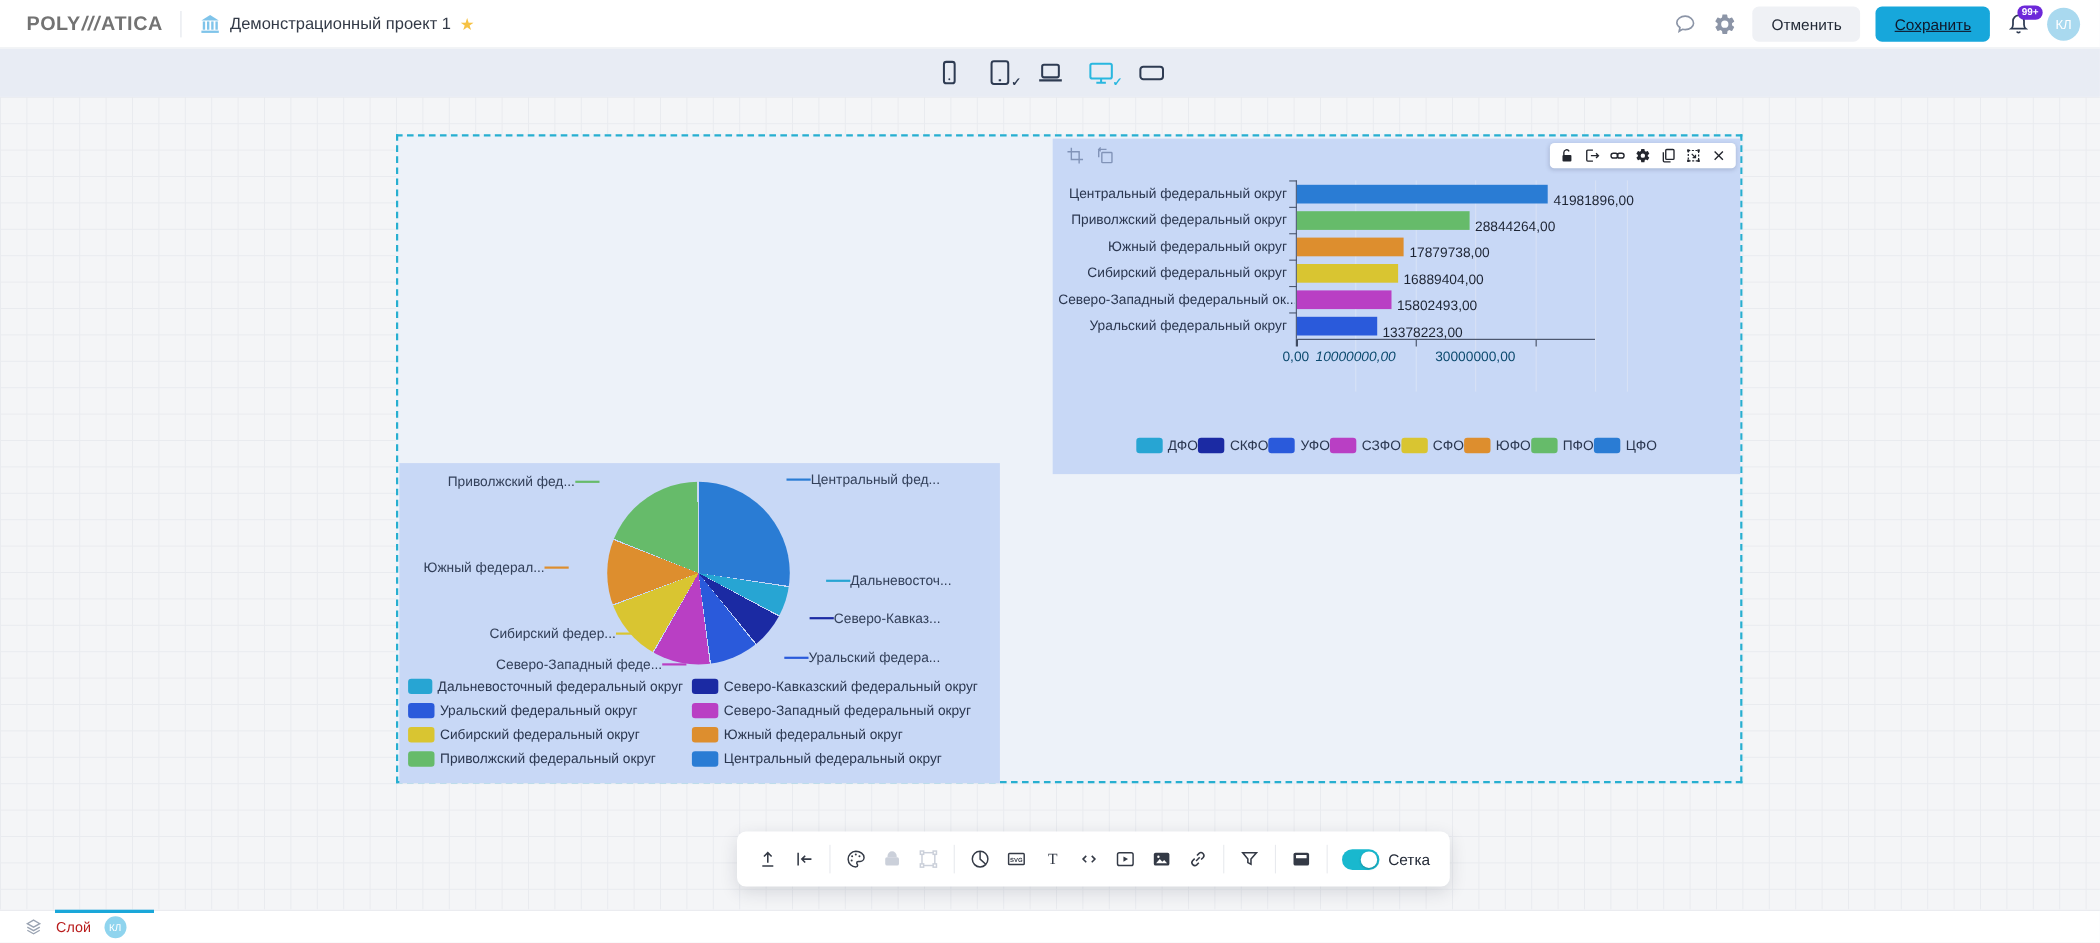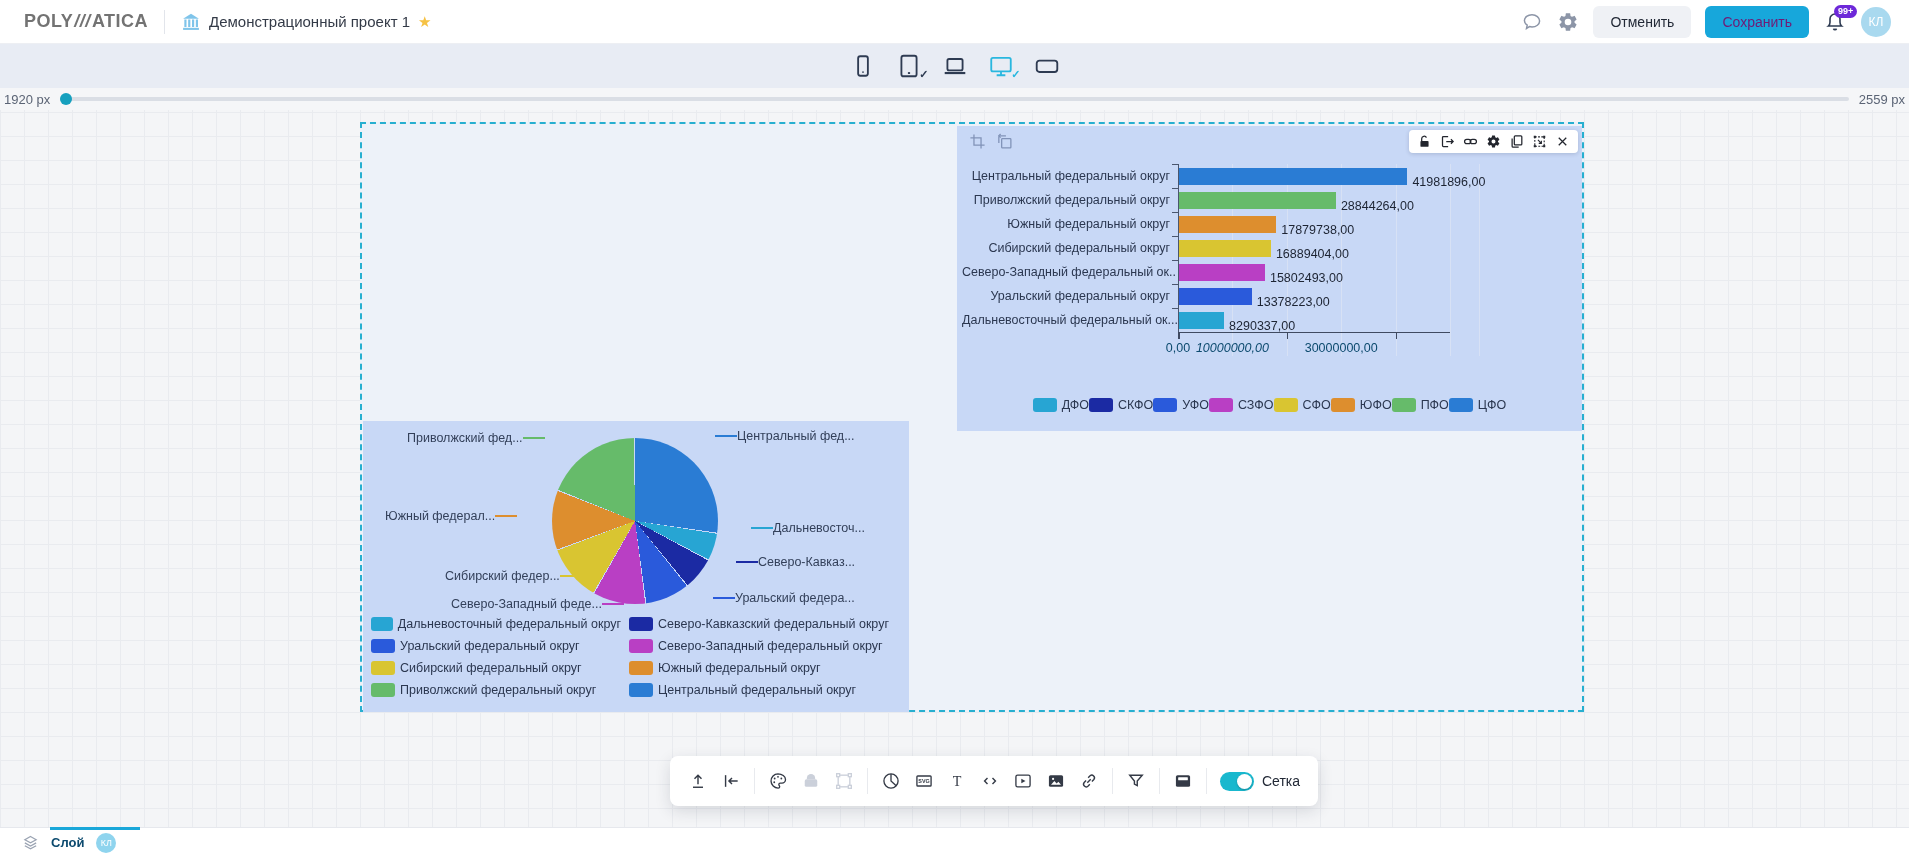--- a/index.html
+++ b/index.html
@@ -20,7 +20,7 @@
   .hdr-icon { width:22px; height:22px; color:#8C95A7; cursor:pointer; }
   .btn { border:none; border-radius:6px; font-size:14px; padding:8px 17px; cursor:pointer; font-family:inherit; }
   .btn-cancel { background:#EFF1F5; color:#222936; }
-  .btn-save { background:#17A7DB; color:#701a75; }
+  .btn-save { background:#17A7DB; color:#0f172a;text-decoration:underline; }
   .bell-wrap { position:relative; width:24px; height:24px; }
   .badge-99 { position:absolute; top:-5px; left:11px; background:#6d28d9; color:#fff; font-size:9px;
               font-weight:700; border-radius:8px; padding:2px 4px; line-height:1; }

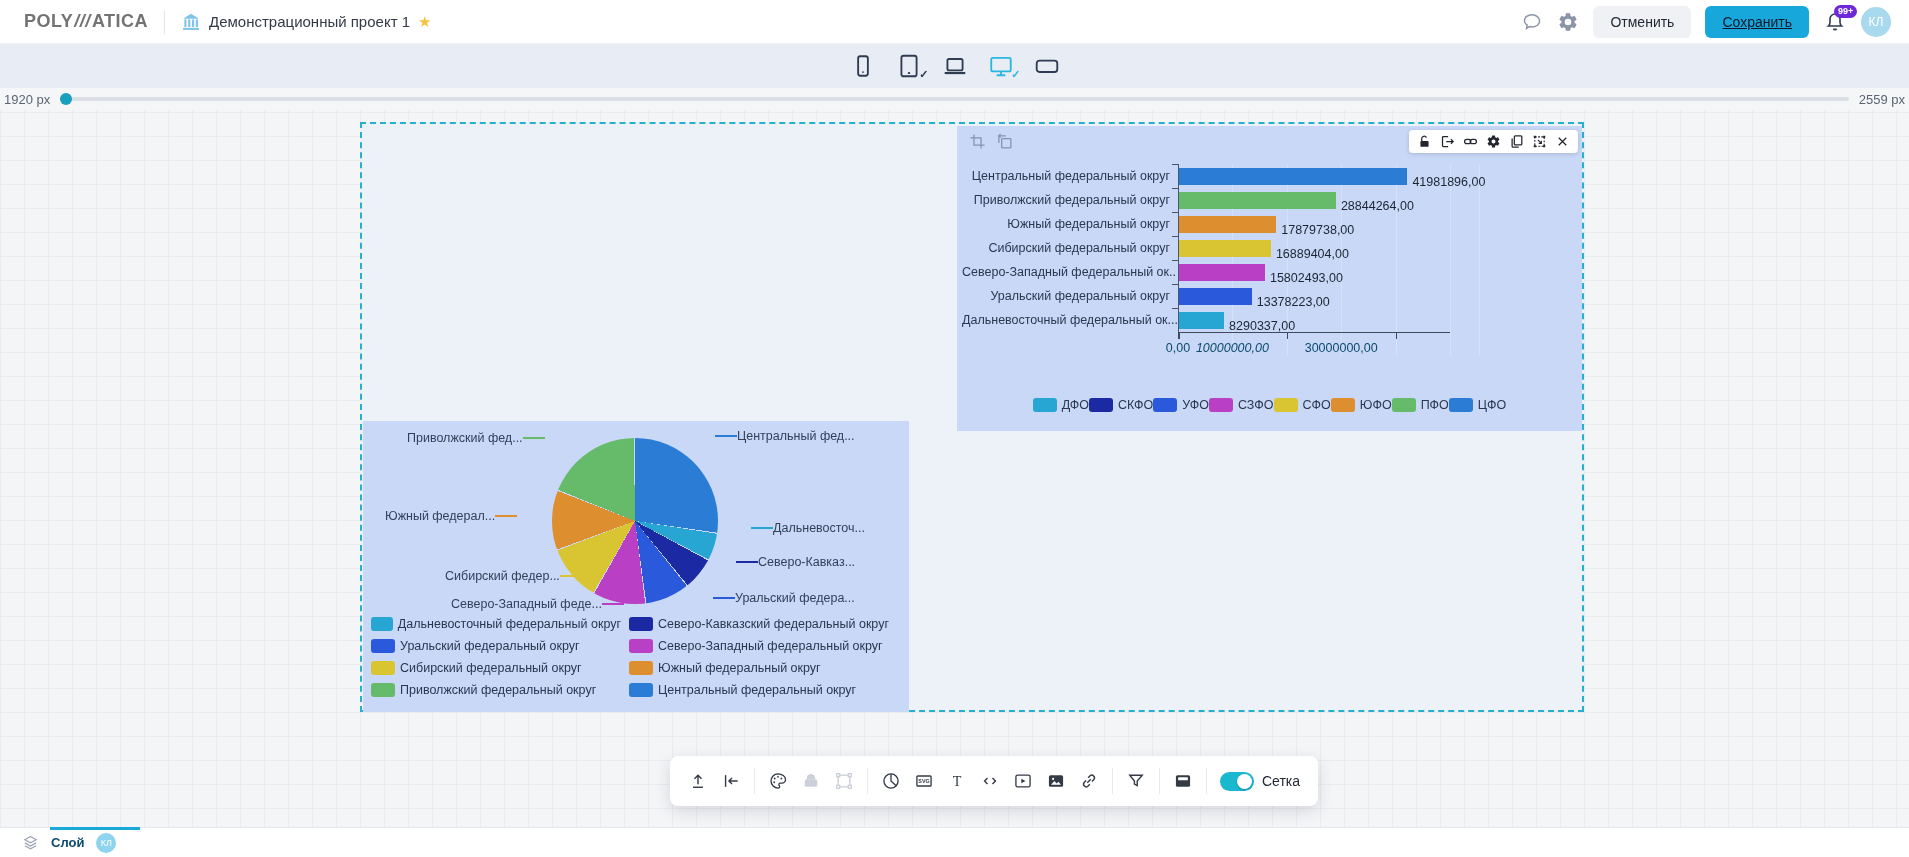--- a/index.html
+++ b/index.html
@@ -188,13 +188,6 @@
 
   <div class="canvas">
 
-    <div class="ruler">
-      <span class="ruler-label">1920 px</span>
-      <div class="ruler-track">
-        <div class="ruler-handle"></div>
-      </div>
-      <span class="ruler-label">2559 px</span>
-    </div>
 
     <div class="selection">
 

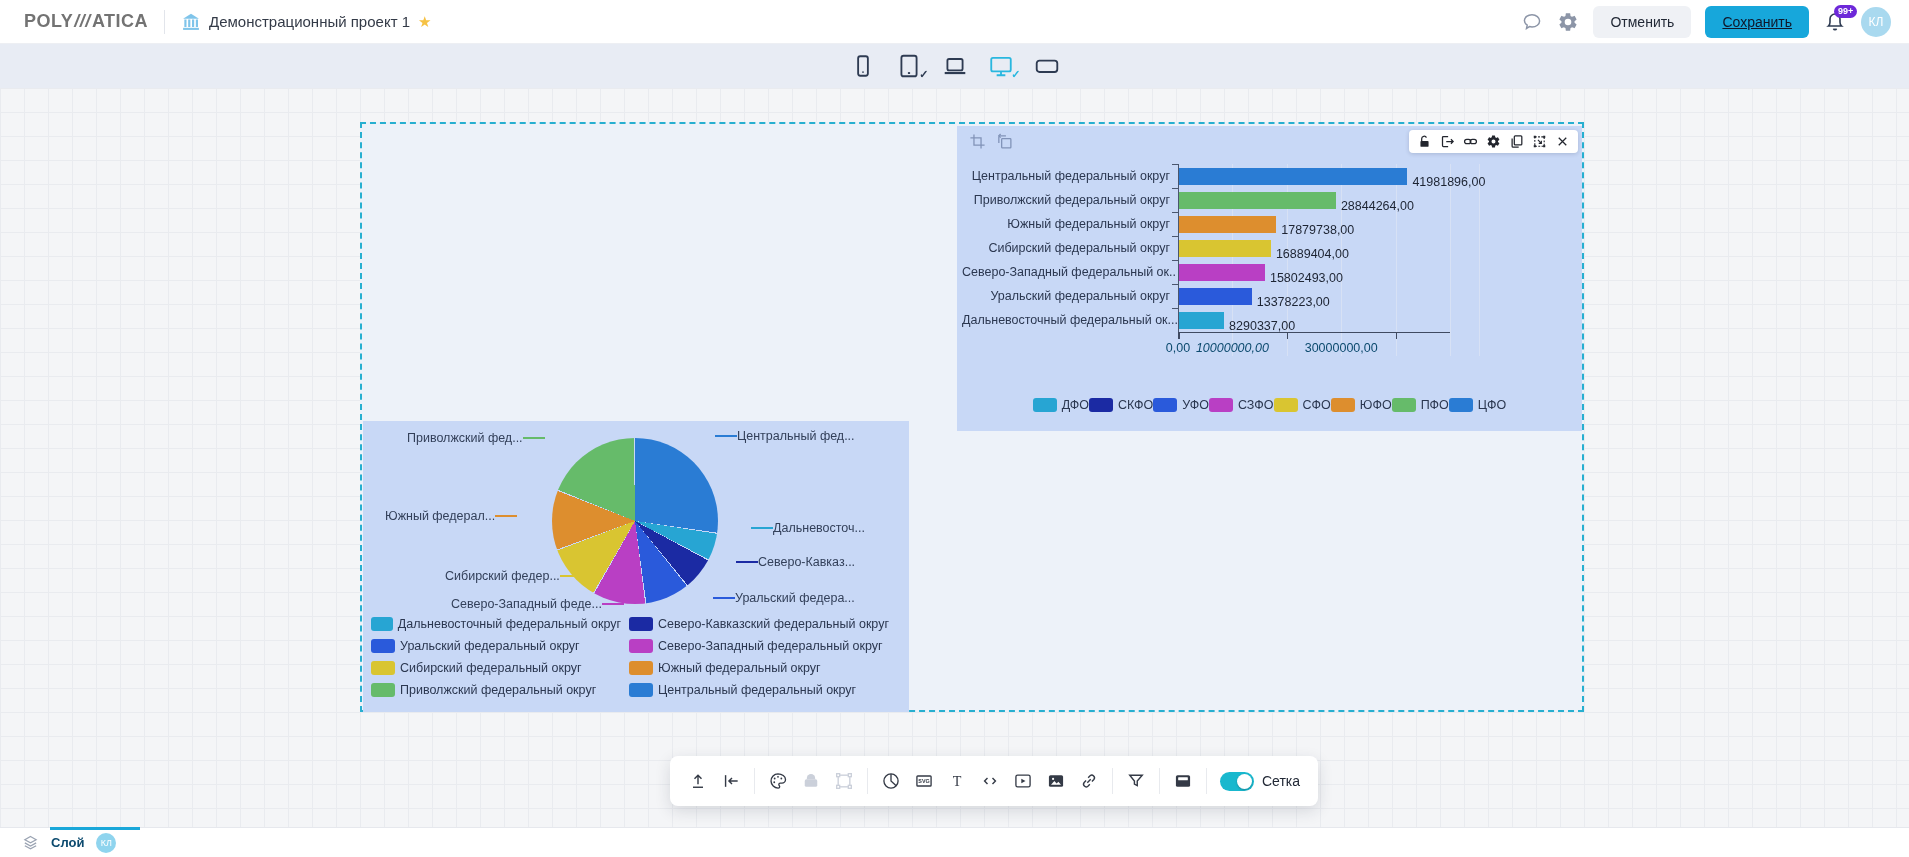--- a/index.html
+++ b/index.html
@@ -277,11 +277,6 @@
                 <div class="bar-fill" style="width: 72.7775px; background: rgb(42, 90, 219);"></div>
                 <span class="bar-val">13378223,00</span>
               </div>
-              <div class="bar-row">
-                <div class="bar-cat">Дальневосточный федеральный ок...</div>
-                <div class="bar-fill" style="width: 45.0994px; background: rgb(39, 165, 211);"></div>
-                <span class="bar-val">8290337,00</span>
-              </div>
             </div>
           <div class="bar-axis">
               <i style="left: 0px;"></i>

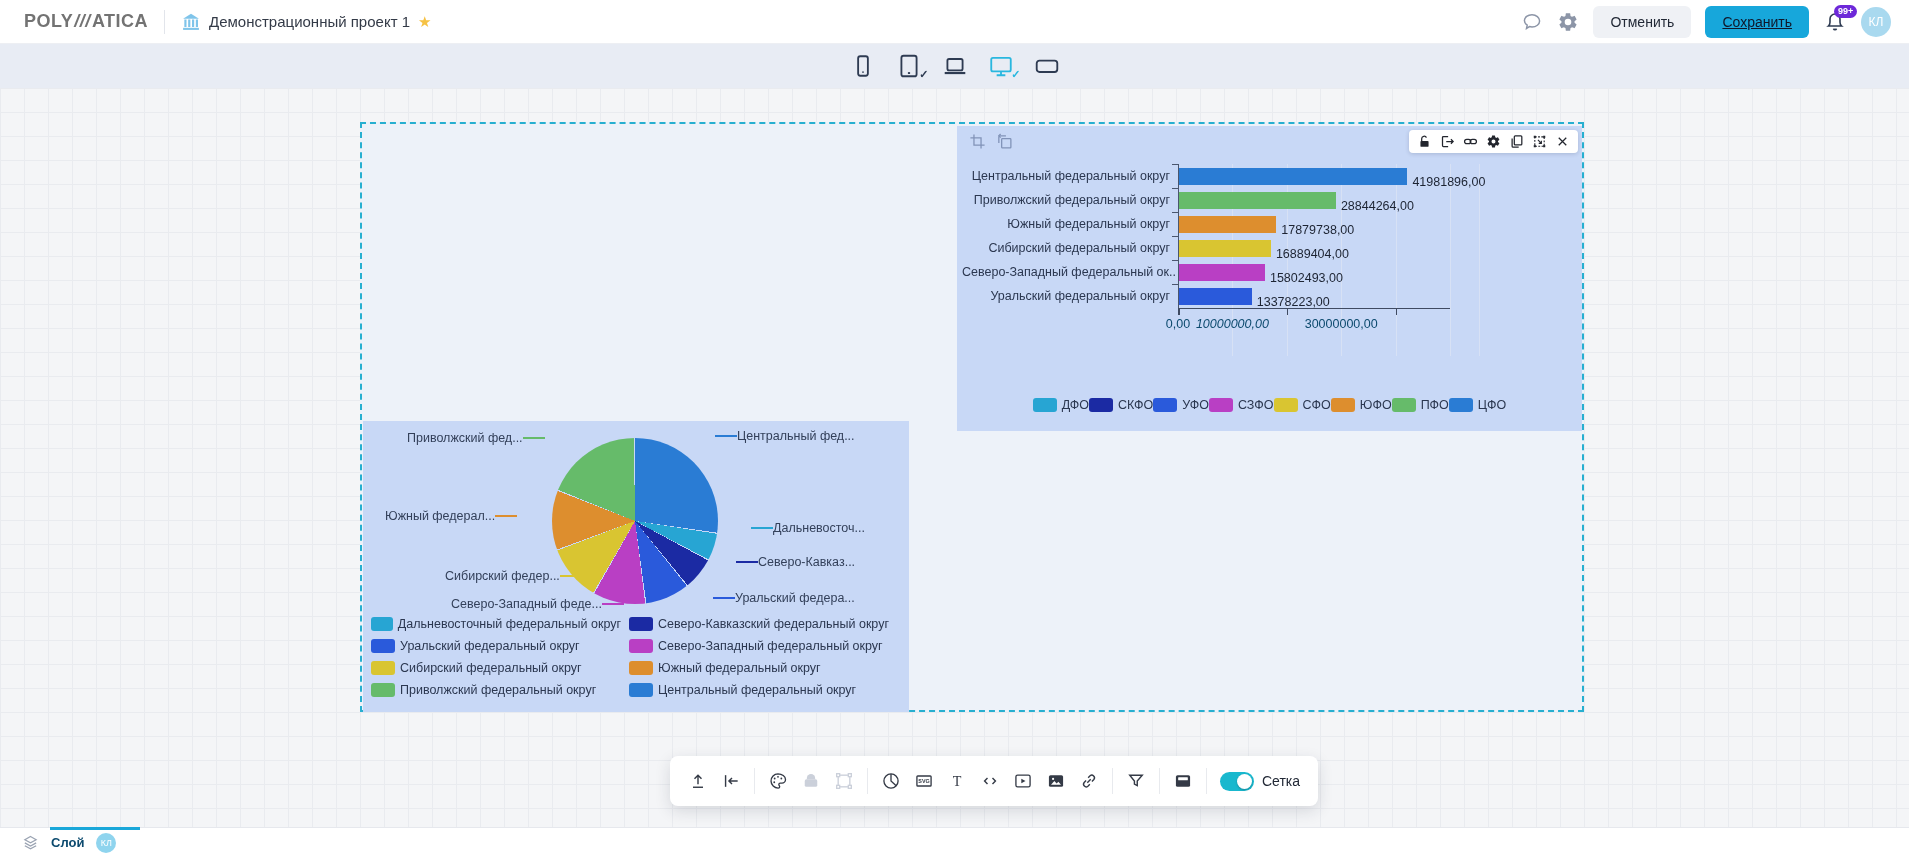--- a/index.html
+++ b/index.html
@@ -111,7 +111,7 @@
                 border-top:1px solid #E6E8ED; display:flex; align-items:center; padding-left:22px; gap:12px; z-index:30; }
   .tab-indicator { position:absolute; left:50px; top:-1px; width:90px; height:3px; background:#1AA7D9; }
   .layers-ico { width:17px; height:17px; color:#9AA3B2; }
-  .layer-label { font-size:13px; color:#0c4a6e; cursor:pointer;font-weight:bold; }
+  .layer-label { font-size:13px; color:#b91c1c; cursor:pointer; }
   .layer-badge { width:20px; height:20px; border-radius:50%; background:#8FD4EE; color:#fff; font-size:9px;
                  display:flex; align-items:center; justify-content:center; }
 </style>

